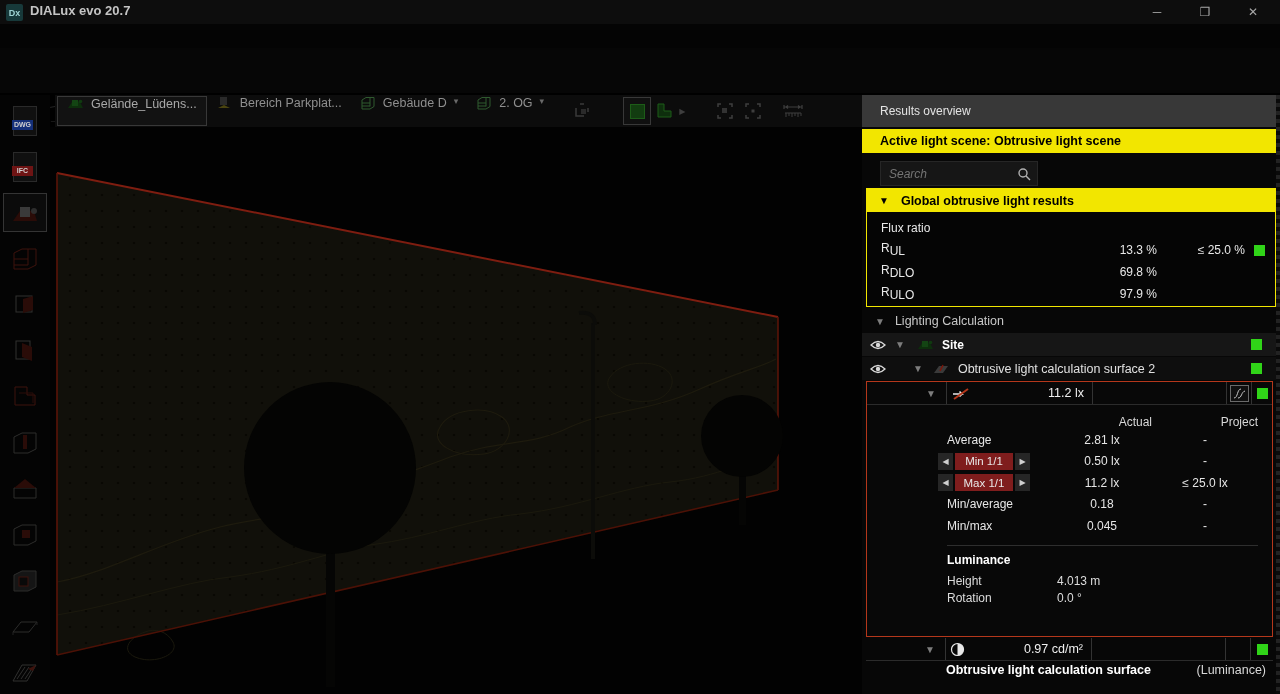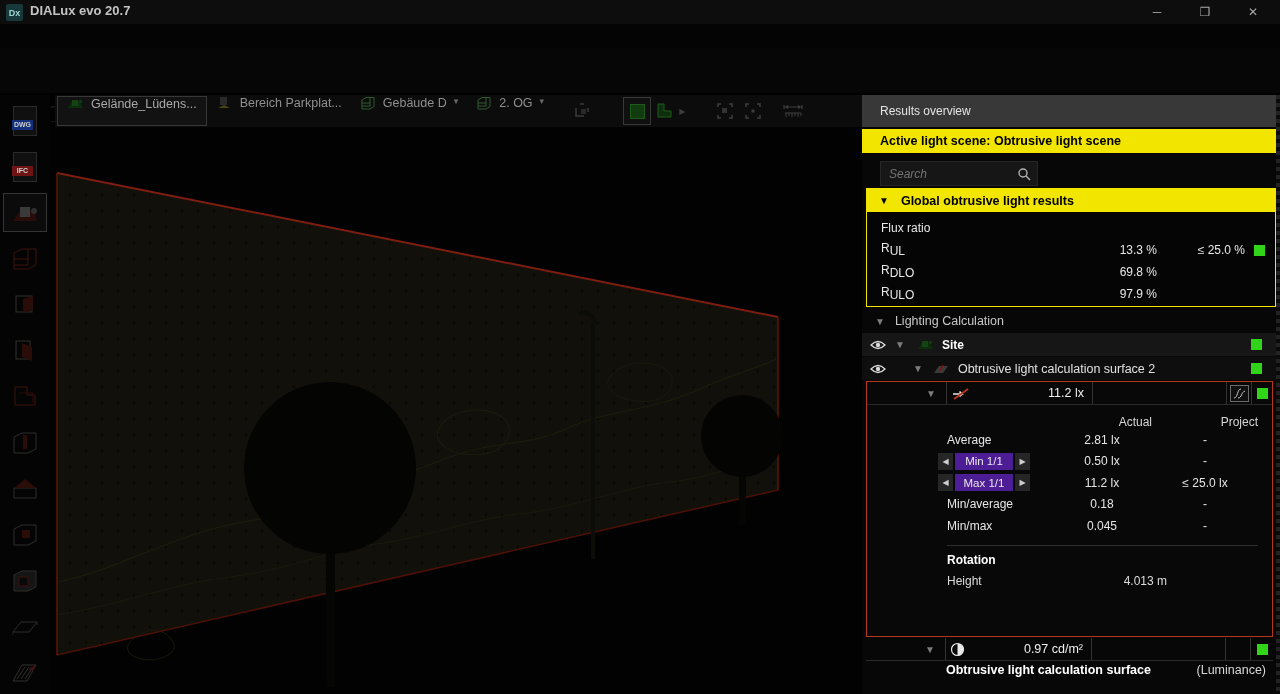--- a/index.html
+++ b/index.html
@@ -109,7 +109,7 @@
   .stepper { display:flex; align-items:center; gap:2px; margin-left:-9px; }
   .stp { width:15px; height:17px; background:#262626; border:none; color:#cfcfcf; font-size:8px;
     display:flex; align-items:center; justify-content:center; font-family:"Liberation Sans",sans-serif; }
-  .steplabel { width:58px; height:17px; background:#4c1d95; color:#e8e8e8; font-size:11.5px;
+  .steplabel { width:58px; height:17px; background:#7f1d1d; color:#e8e8e8; font-size:11.5px;
     display:flex; align-items:center; justify-content:center; }
   #ddivider { height:1px; background:#2e2e2e; margin:8px 0 7px 0; }
   .prow { display:grid; grid-template-columns:110px 110px; height:17px; align-items:center; color:#dcdcdc; }

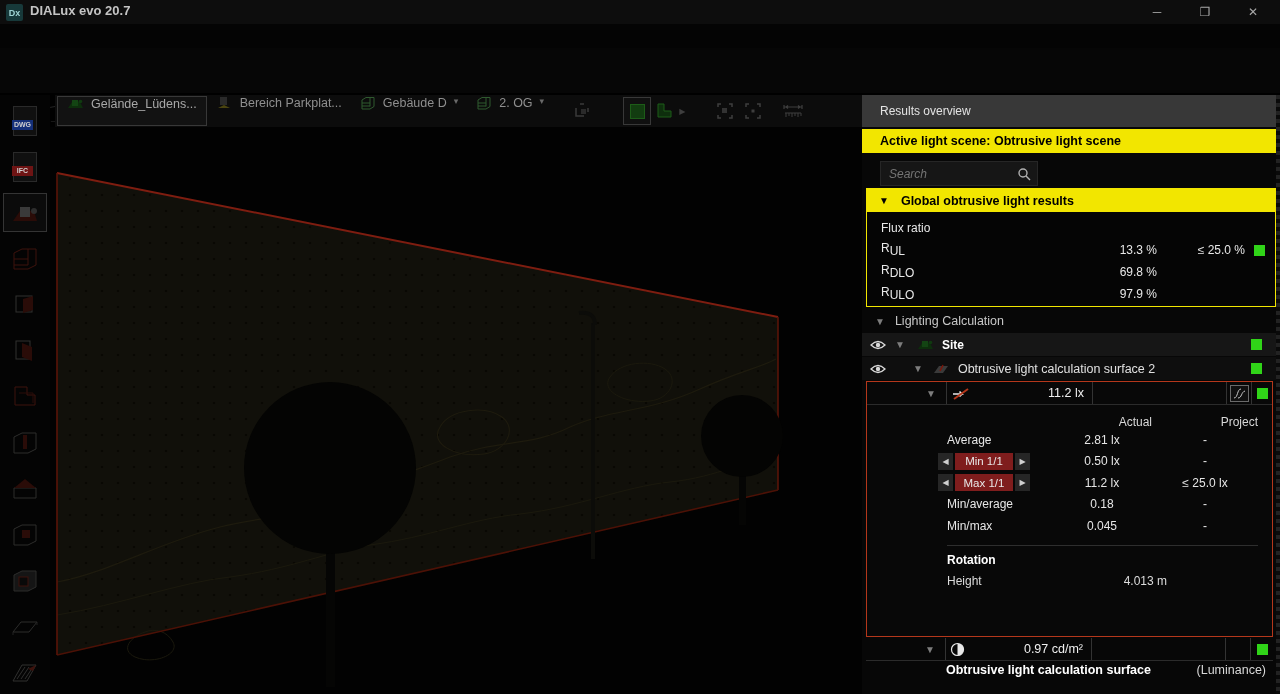--- a/index.html
+++ b/index.html
@@ -549,7 +549,7 @@
         <span class="dt">-</span>
       </div>
       <div id="ddivider"></div>
-      <div class="b" style="color:#fff; height:20px">Rotation</div>
+      <div class="b" style="color:#fff; height:20px">Luminance</div>
       <div class="prow">
         <span>Height</span>
         <span class="pv">4.013 m</span>

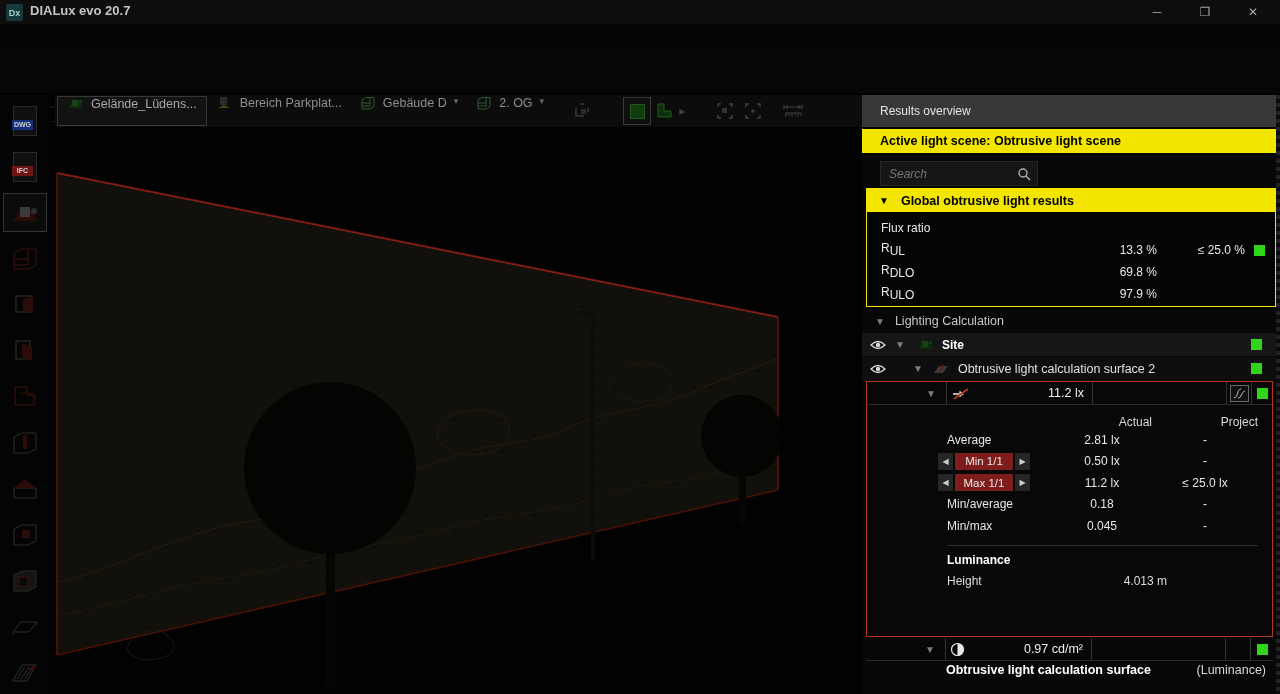--- a/index.html
+++ b/index.html
@@ -113,7 +113,7 @@
     display:flex; align-items:center; justify-content:center; }
   #ddivider { height:1px; background:#2e2e2e; margin:8px 0 7px 0; }
   .prow { display:grid; grid-template-columns:110px 110px; height:17px; align-items:center; color:#dcdcdc; }
-  .prow .pv { text-align:right; }
+  .prow .pv { }
   #lum-title { left:84px; top:568px; width:320px; display:flex; justify-content:space-between;
     color:#fff; font-size:12.5px; }
   #lum-title .sub { font-weight:normal; color:#d8d8d8; }

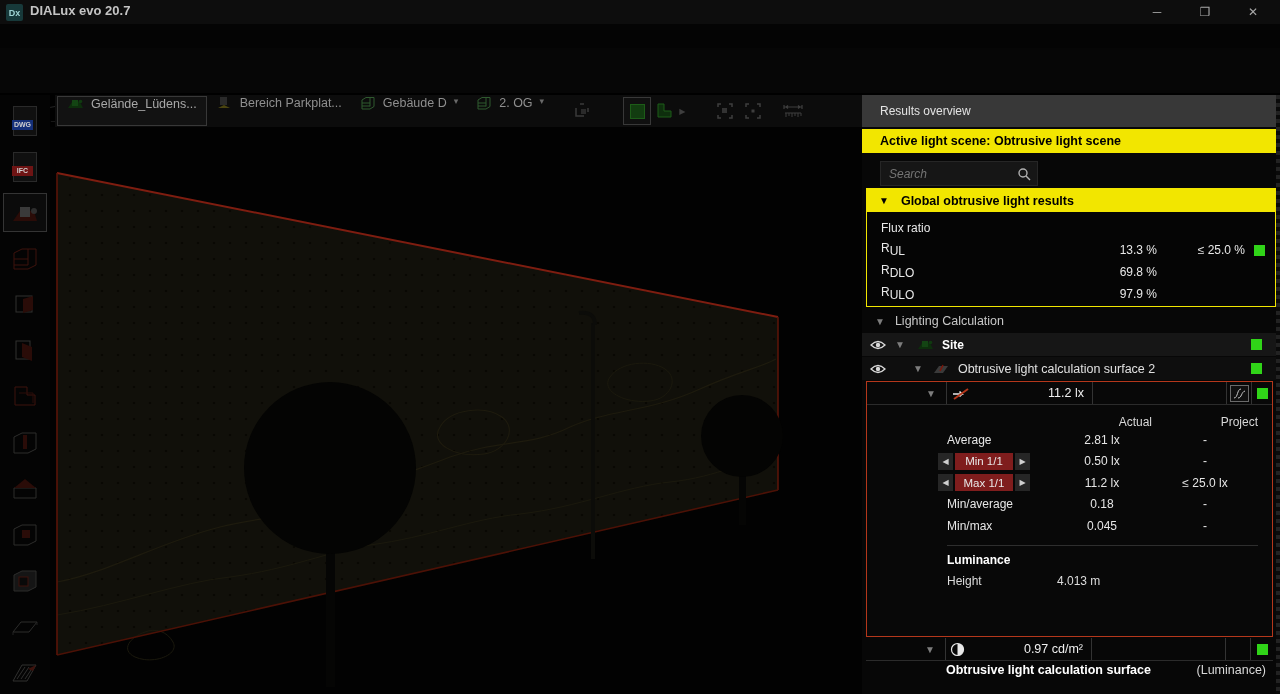--- a/index.html
+++ b/index.html
@@ -554,6 +554,10 @@
         <span>Height</span>
         <span class="pv">4.013 m</span>
       </div>
+      <div class="prow">
+        <span>Rotation</span>
+        <span class="pv">0.0 °</span>
+      </div>
     </div>
   </div>
 

